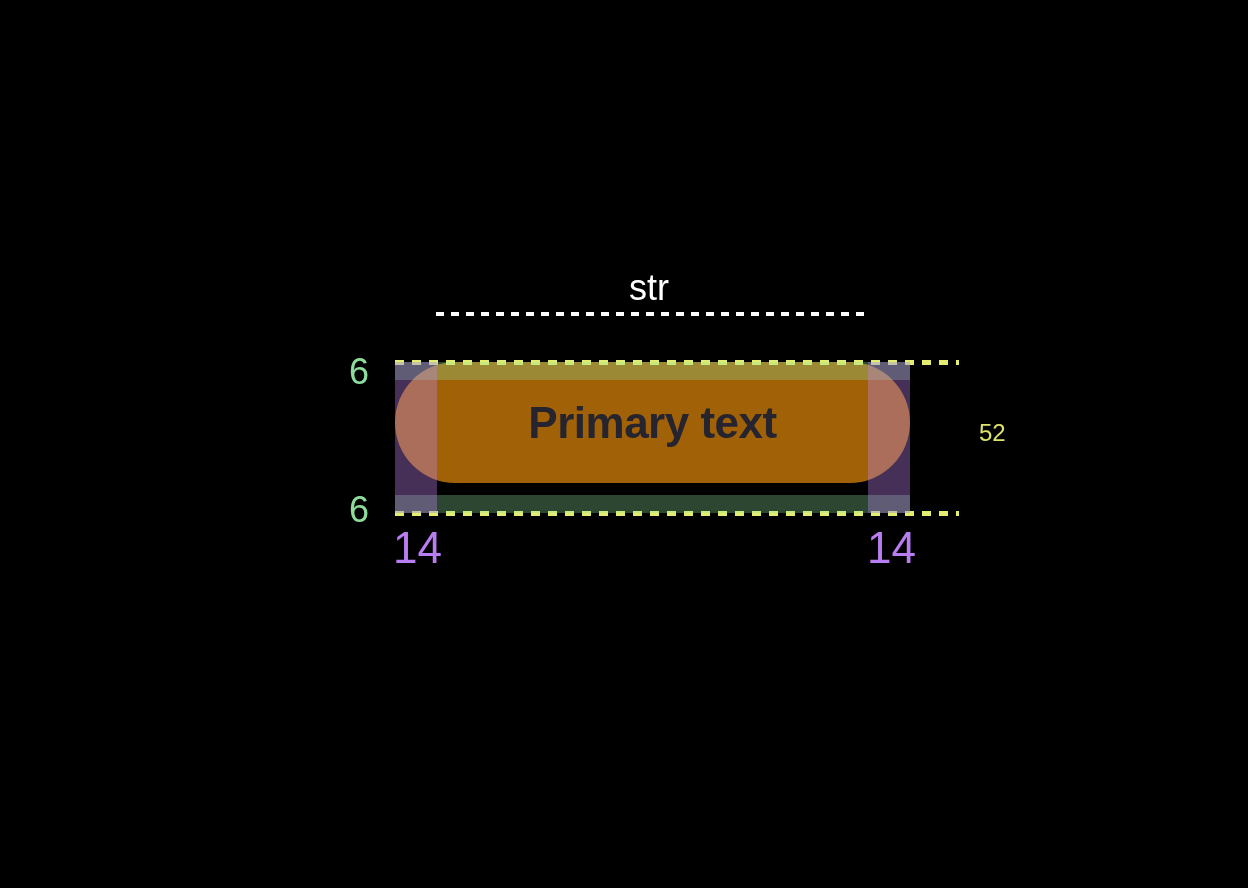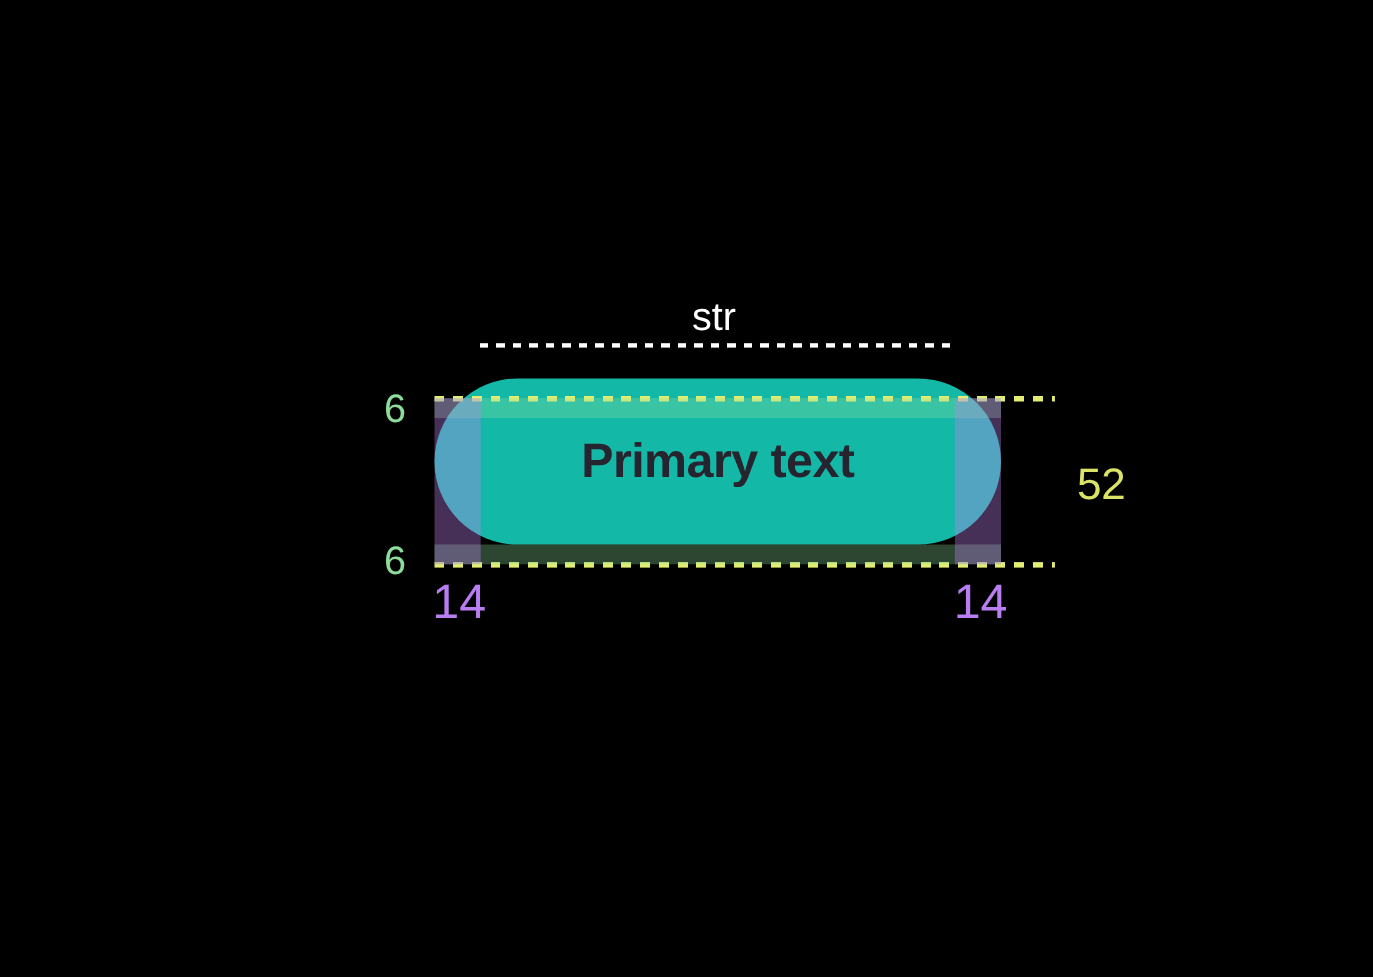--- a/index.html
+++ b/index.html
@@ -20,11 +20,11 @@
   .pill {
     position: absolute;
     left: 367px;
-    top: 344px;
+    top: 362px;
     width: 515px;
-    height: 151px;
+    height: 121px;
     border-radius: 76px;
-    background: #14b8a6;
+    background: #a16207;
     z-index: 1;
     display: flex;
     align-items: center;

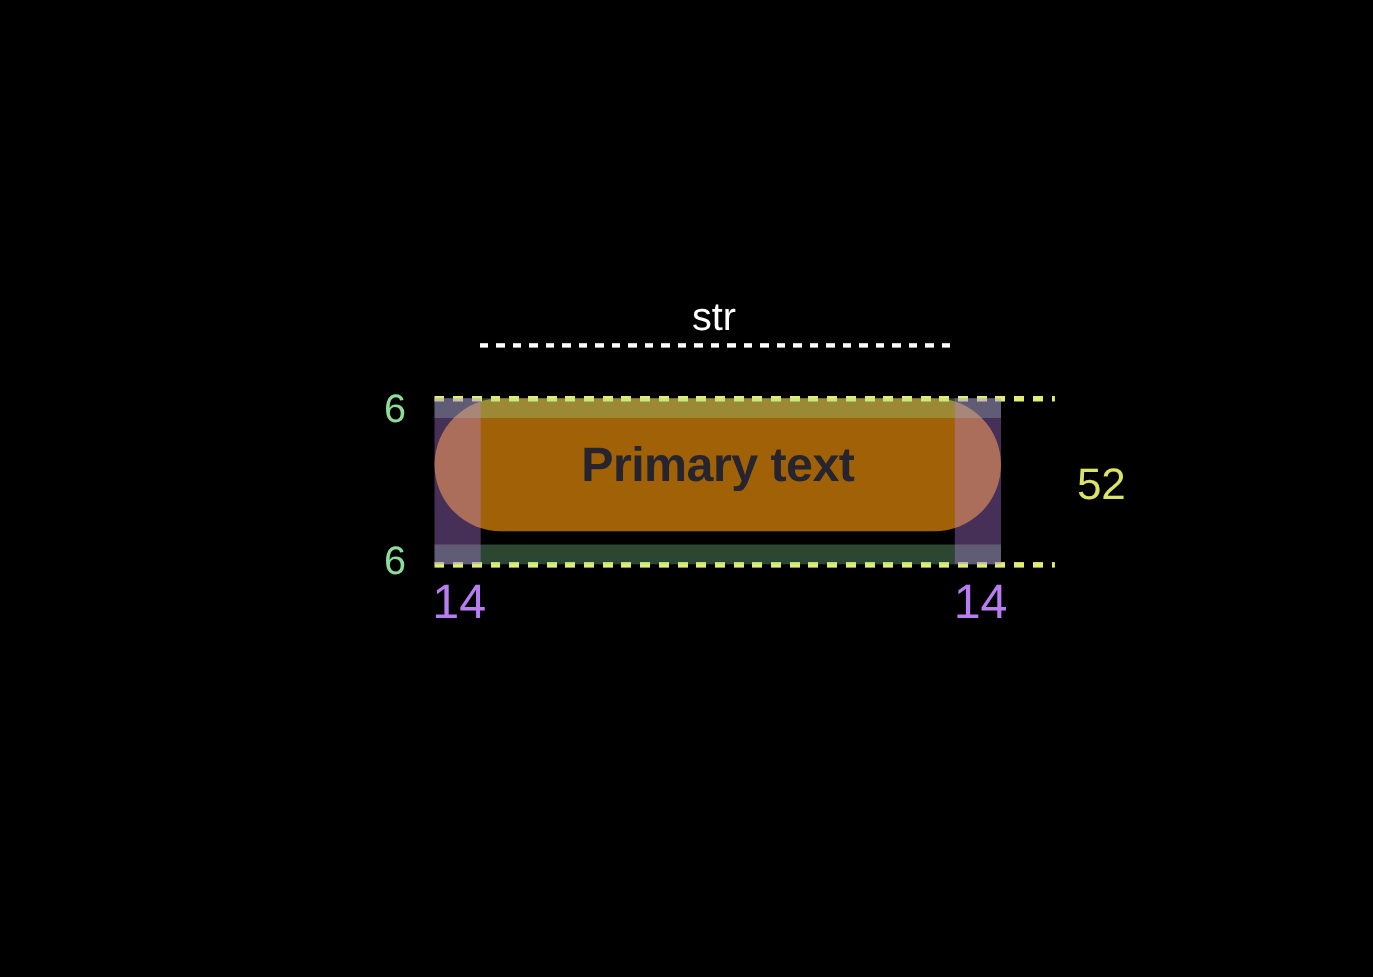--- a/index.html
+++ b/index.html
@@ -110,7 +110,7 @@
   .lbl-height {
     left: 951px;
     top: 421px;
-    font-size: 40px;
+    font-size: 24px;
     color: #dce468;
   }
   .lbl-pad-h {

